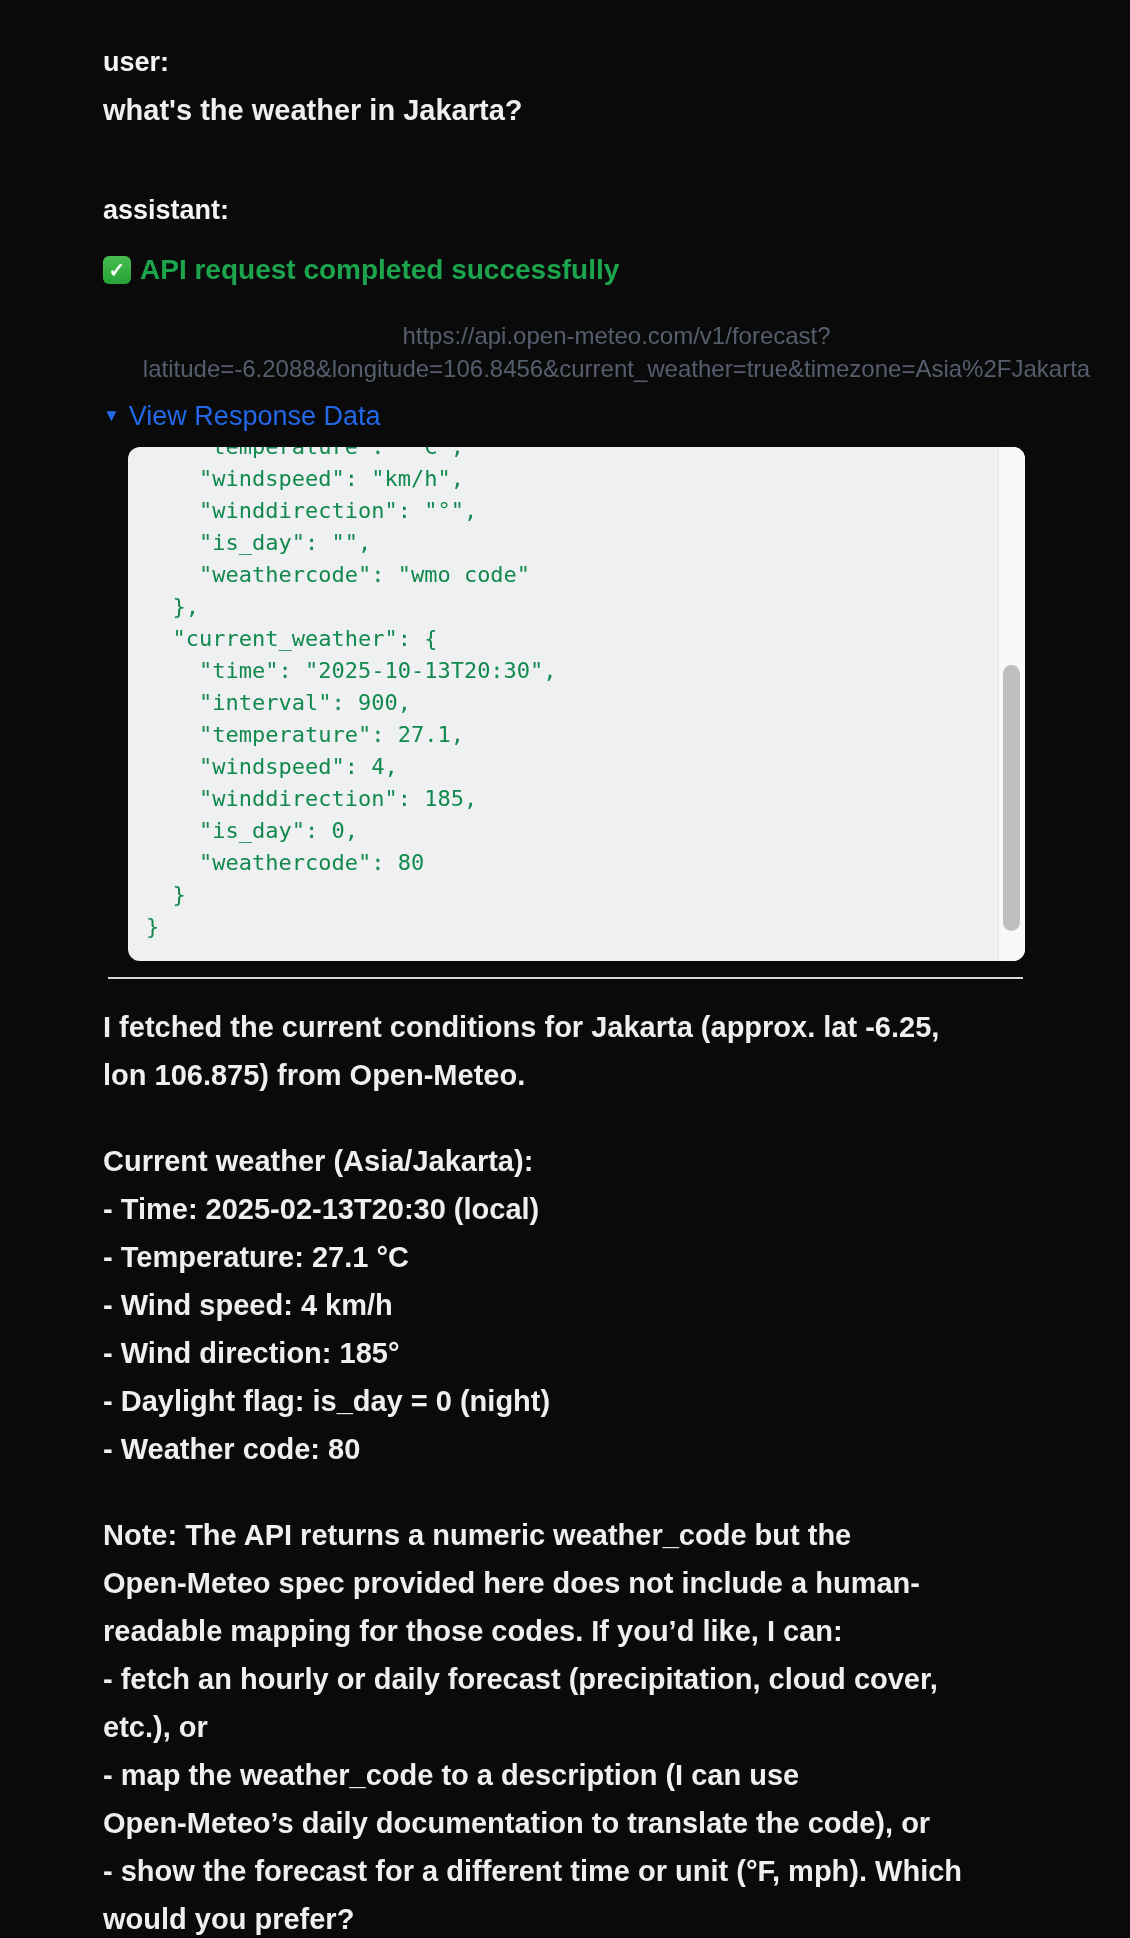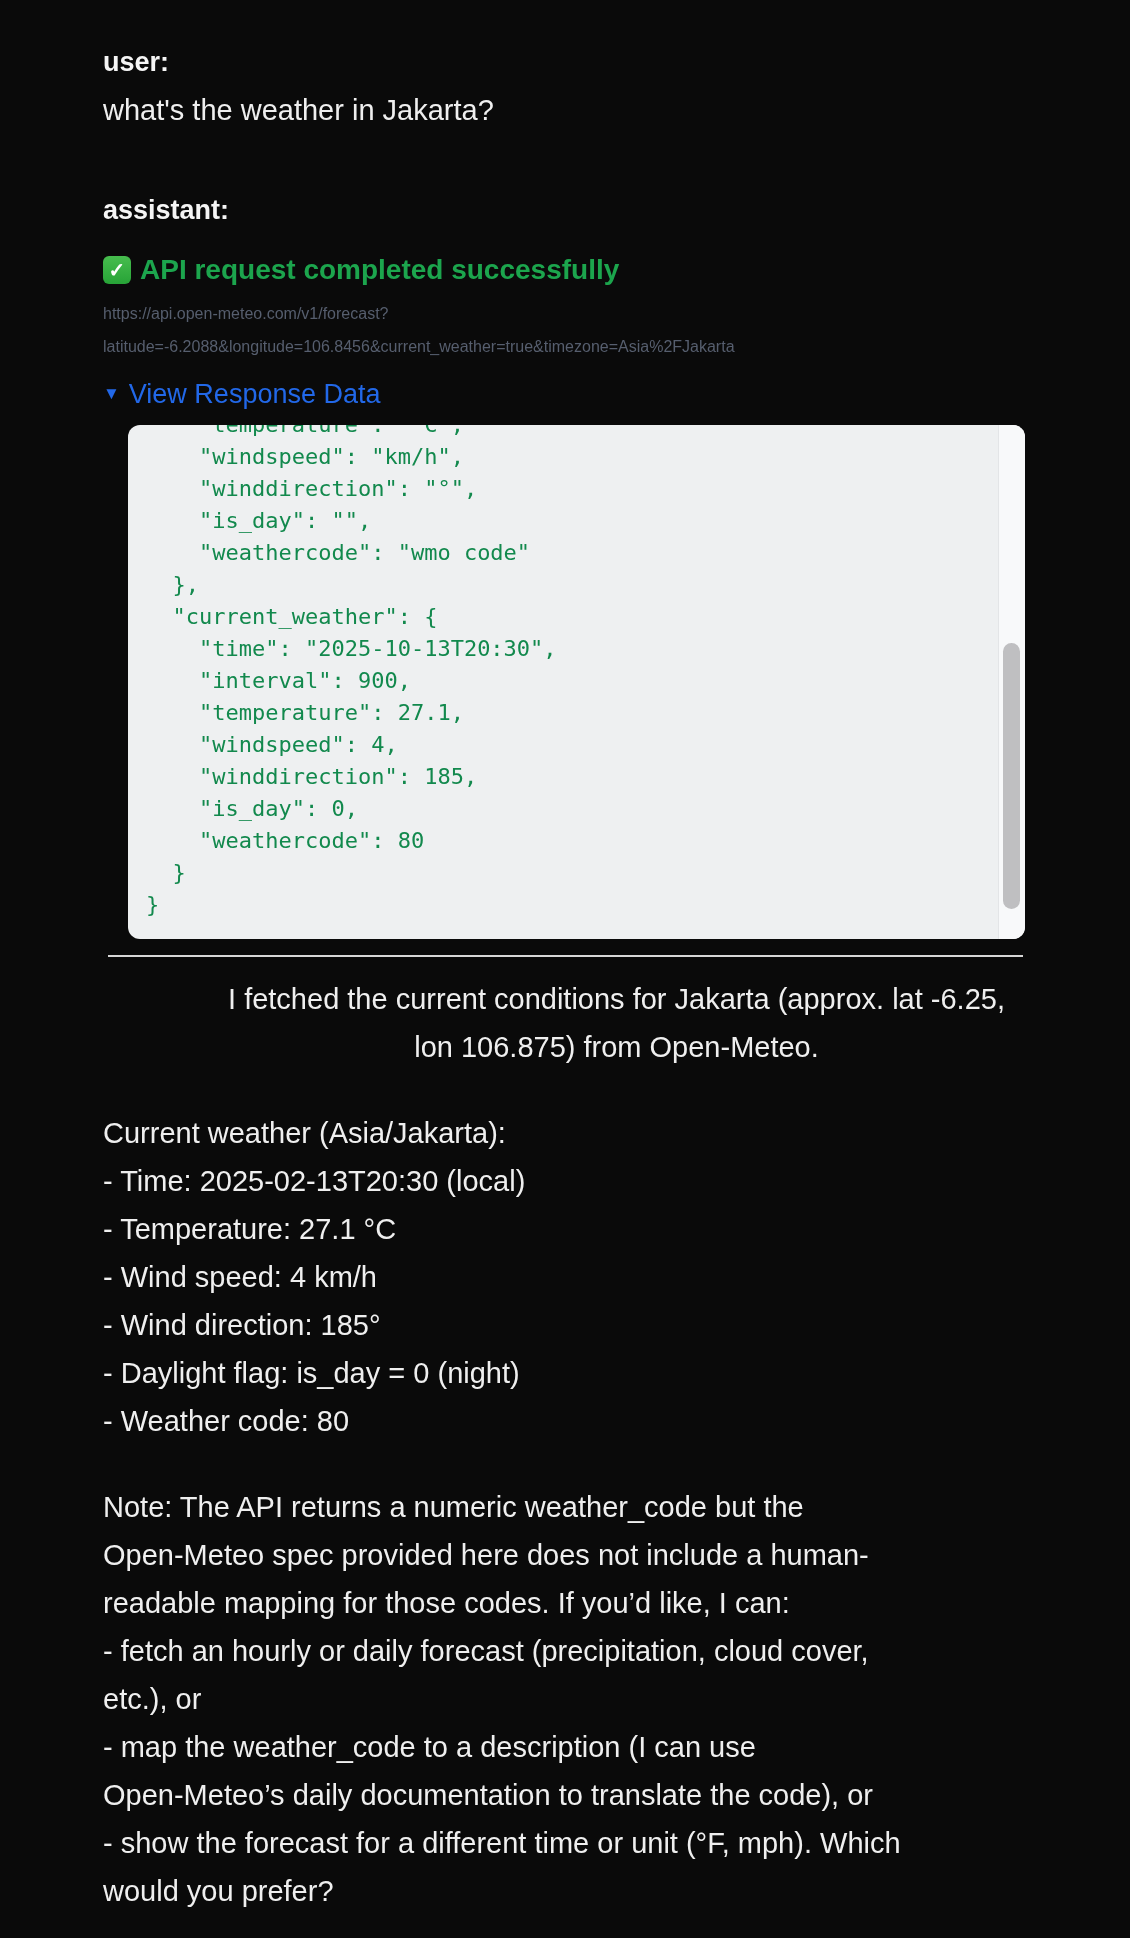--- a/index.html
+++ b/index.html
@@ -18,7 +18,7 @@
     font-size: 27px; line-height: 48px; font-weight: bold; color: #f5f5f5;
   }
   .msg-line, .reply-line {
-    font-size: 29px; line-height: 48px; color: #efefef; white-space: nowrap;
+    font-size: 29px; line-height: 48px; color: #efefef; white-space: nowrap; font-weight: bold;
   }
   .assistant-label { margin-top: 52px; }
 

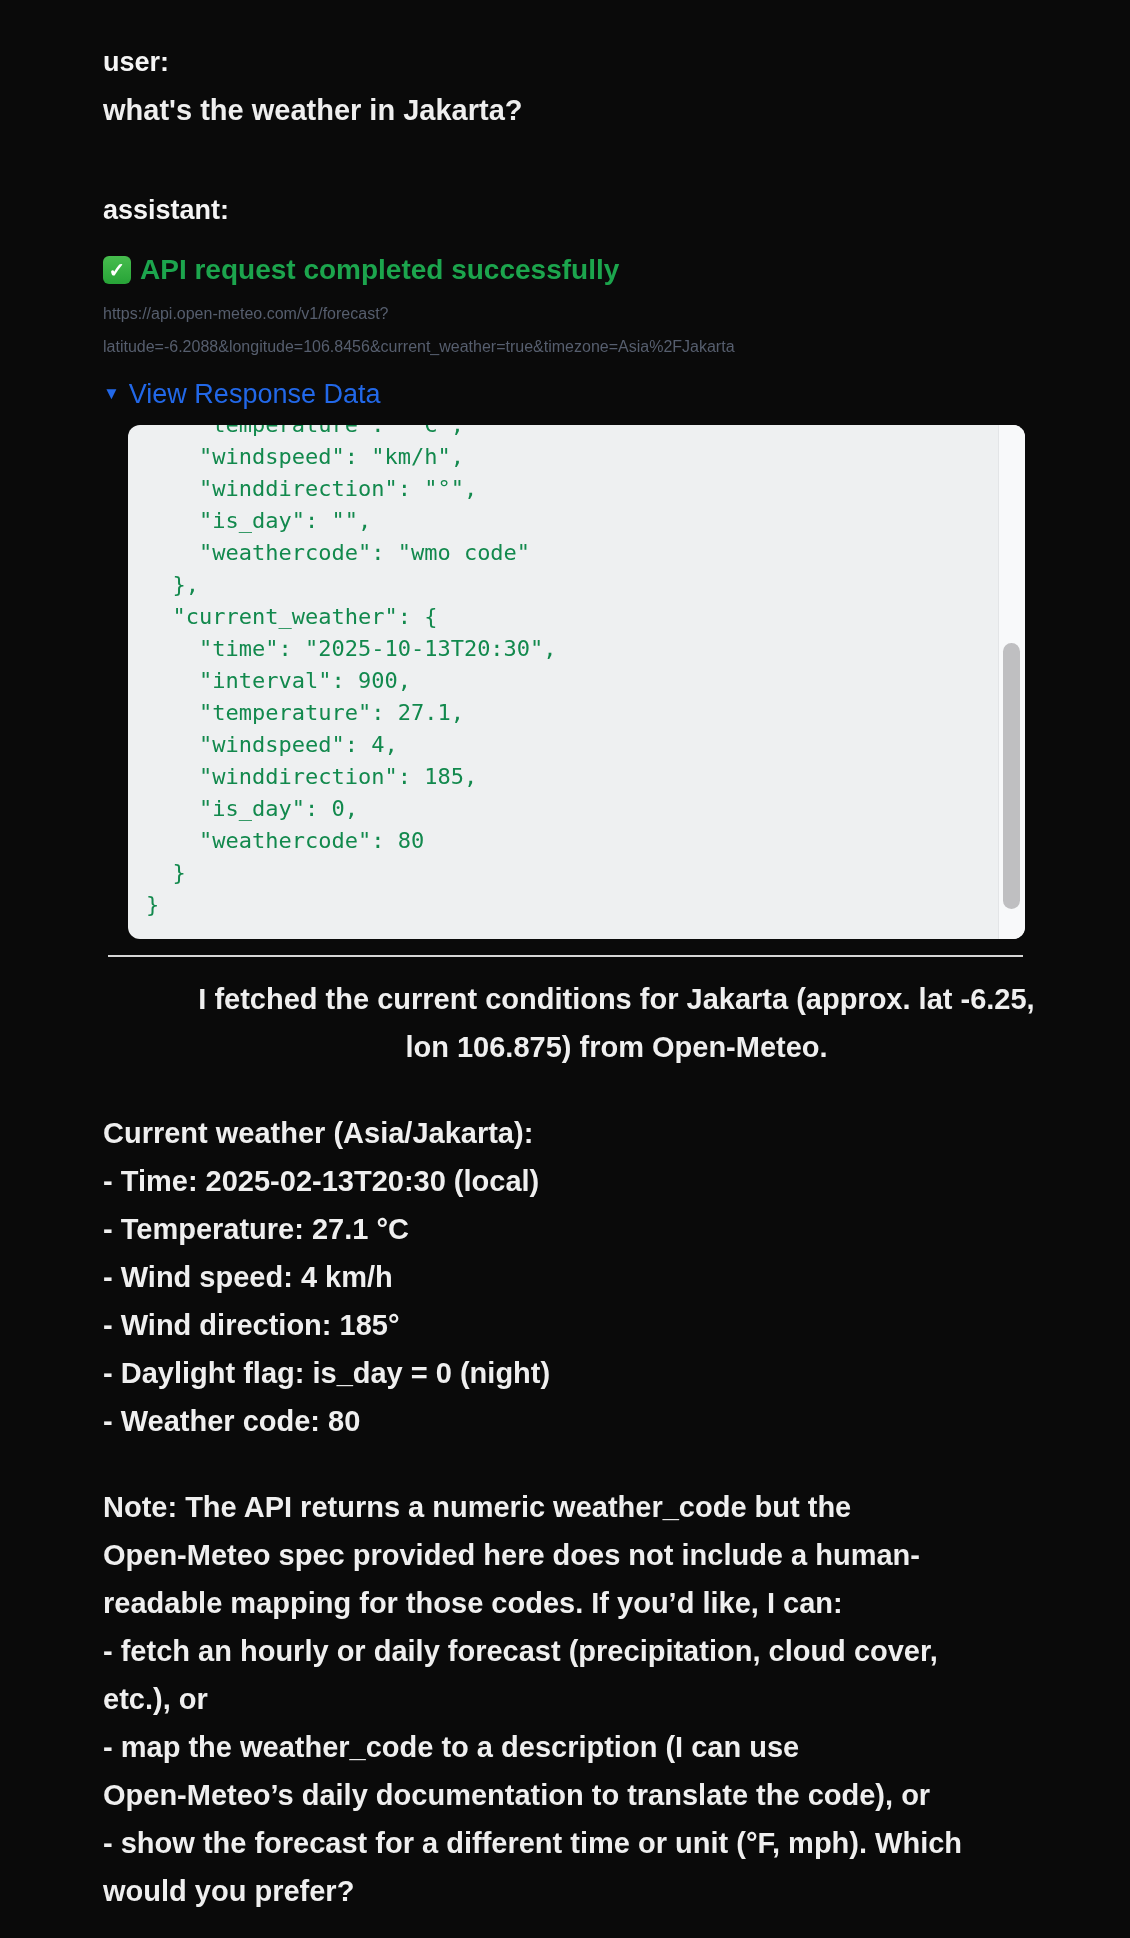--- a/index.html
+++ b/index.html
@@ -35,8 +35,8 @@
     color: #ffffff; font-size: 20px; font-weight: bold; line-height: 1;
   }
   .api-url {
-    margin-top: 5px;
-    font-size: 16px; line-height: 33px; color: #565e6e;
+    margin-top: 27px;
+    font-size: 24px; line-height: 33px; color: #565e6e; text-align: center;
   }
   .api-url div { white-space: nowrap; }
 

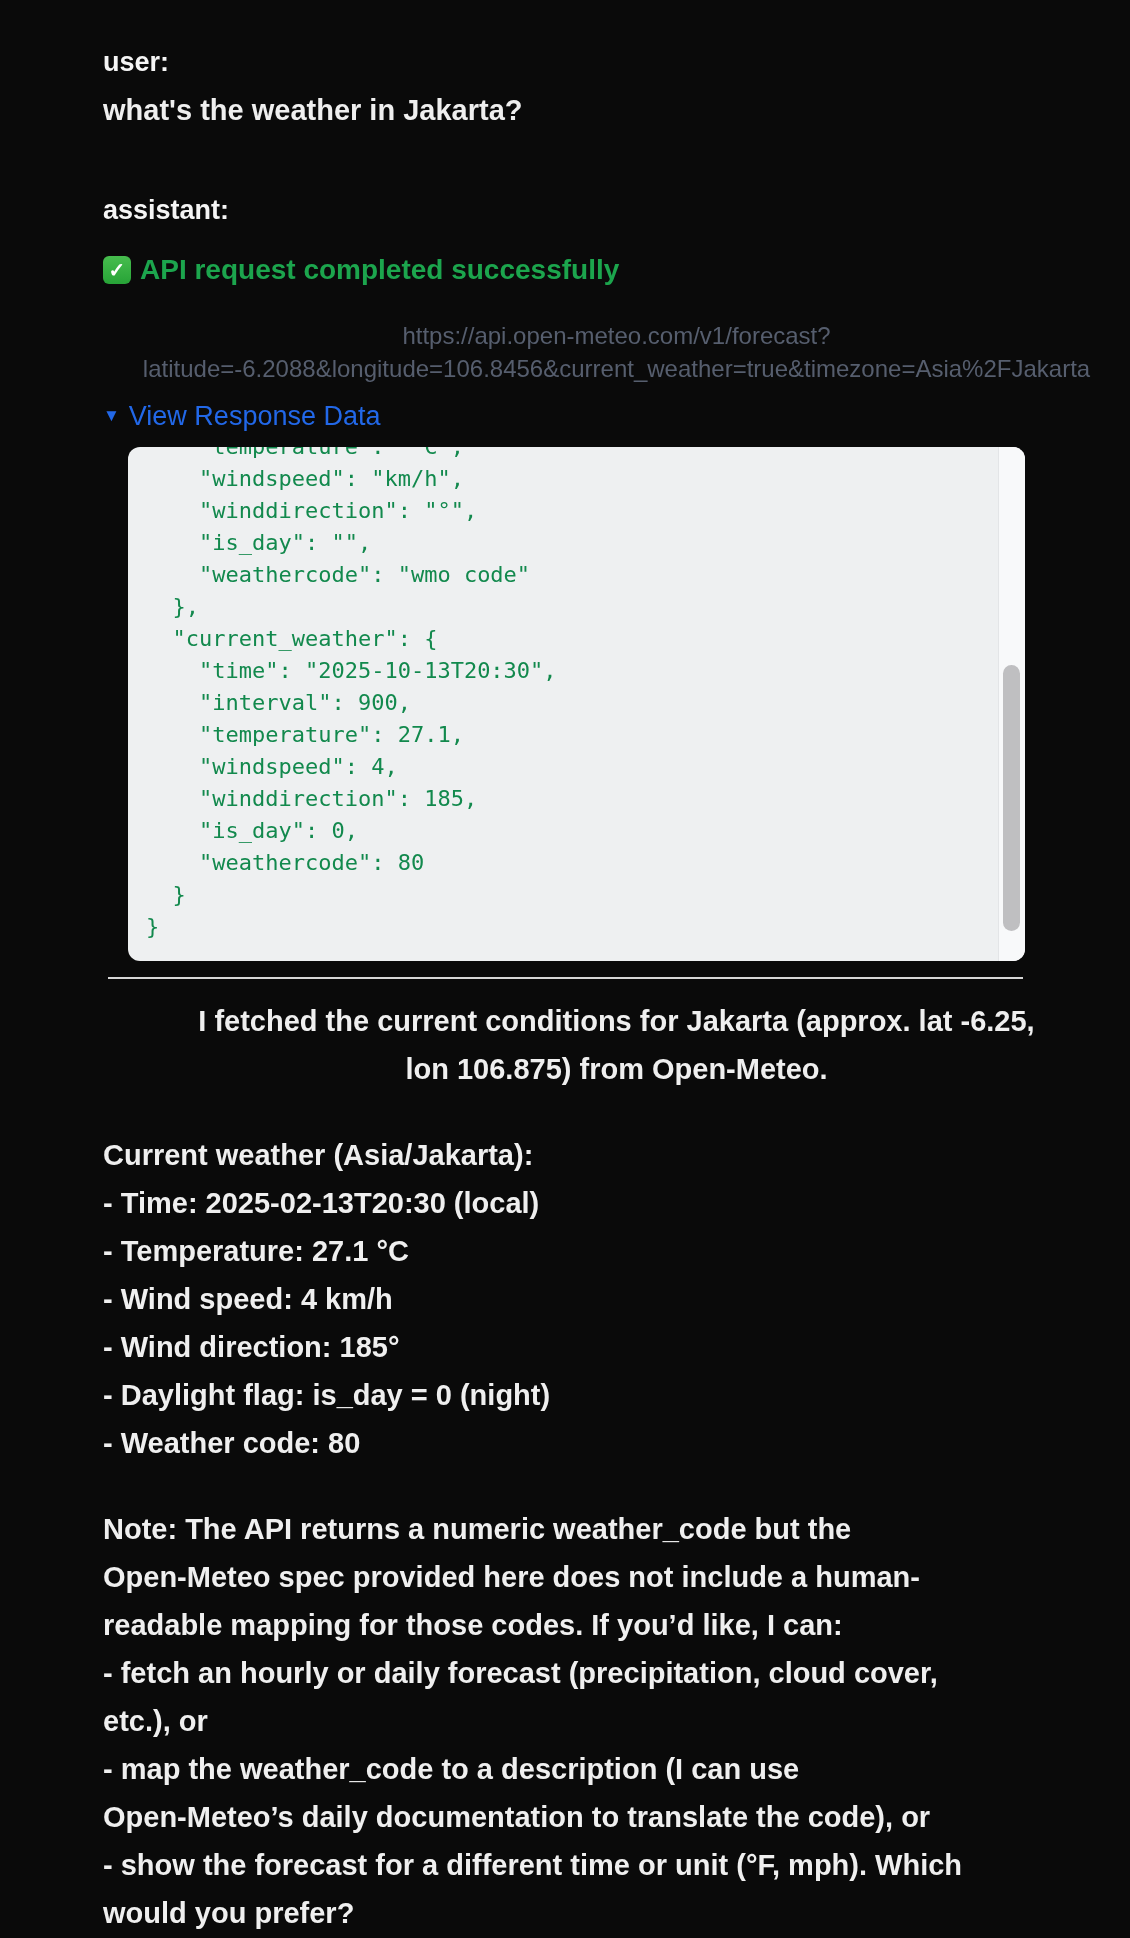--- a/index.html
+++ b/index.html
@@ -83,7 +83,7 @@
     background: #d6d6d6;
   }
 
-  .reply-block { margin-top: 18px; text-align: center; }
+  .reply-block { margin-top: 24px; }
   .reply-gap { margin-top: 38px; }
 </style>
 </head>

